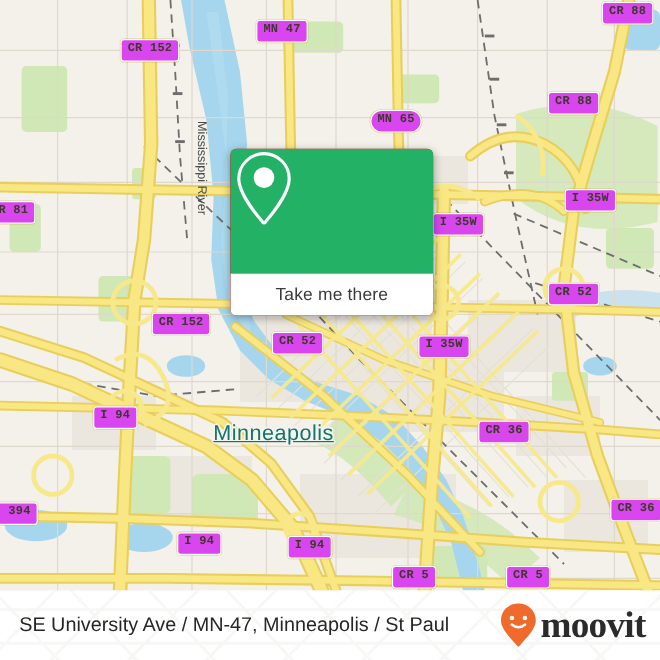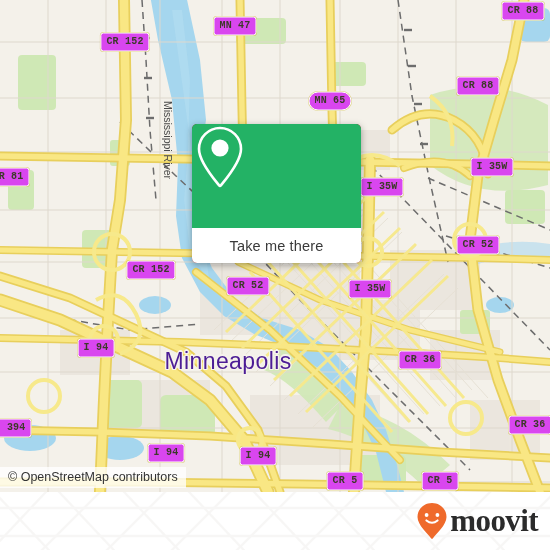--- a/index.html
+++ b/index.html
@@ -39,14 +39,15 @@
   .citylabel{
     position:absolute;
     transform:translate(-50%,-50%);
-    color:#4c1d95;
-    font-size:23px;
+    color:#0f766e;
+    font-size:18px;
     letter-spacing:.4px;
     white-space:nowrap;
     text-shadow:
       -1.2px 0 #f6f3ec, 1.2px 0 #f6f3ec, 0 -1.2px #f6f3ec, 0 1.2px #f6f3ec,
       -1px -1px #f6f3ec, 1px -1px #f6f3ec, -1px 1px #f6f3ec, 1px 1px #f6f3ec;
     font-family:"Liberation Sans", sans-serif;
+    text-decoration:underline;
   }
   .riverlabel{
     position:absolute;

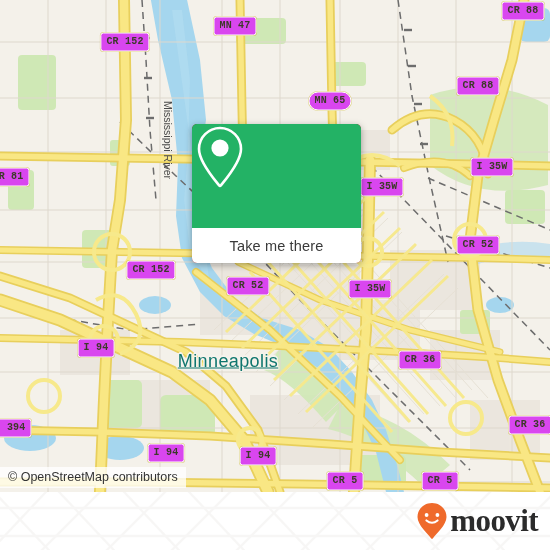--- a/index.html
+++ b/index.html
@@ -318,7 +318,6 @@
       </div>
     </div>
 
-    <div id="attrib">© OpenStreetMap contributors</div>
   </div>
 
   <div id="footer">

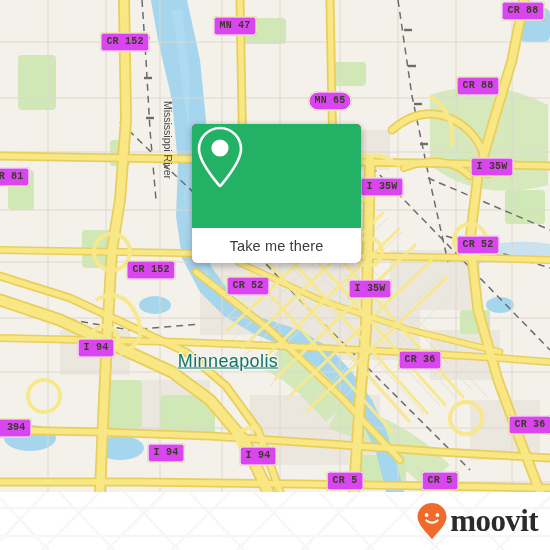--- a/index.html
+++ b/index.html
@@ -332,6 +332,7 @@
       </g>
     </svg>
 
+    <div id="footer-title">SE University Ave / MN-47, Minneapolis / St Paul</div>
 
     <div id="brand">
       <svg width="32" height="38" viewBox="0 0 32 38">

